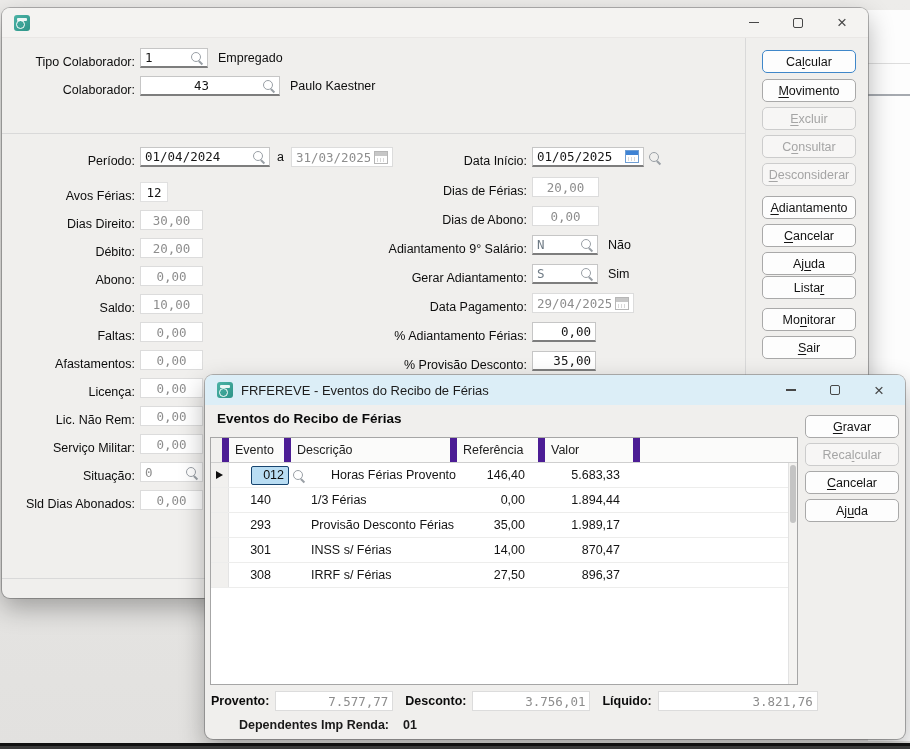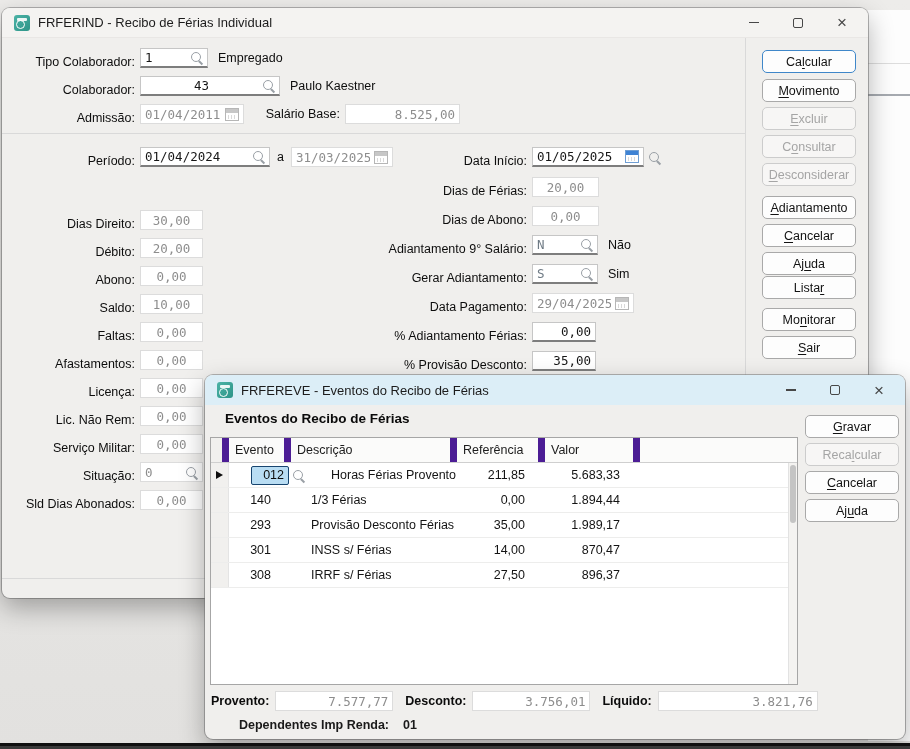--- a/index.html
+++ b/index.html
@@ -125,7 +125,6 @@
 <div class="win main" style="left:2px; top:8px; width:866px; height:590px;">
   <div class="titlebar">
     <span class="app-icon"></span>
-    <span class="title">FRFERIND - Recibo de Férias Individual</span>
     <span class="wcs">
       <span class="wc">
           <span class="glyph-min"></span>

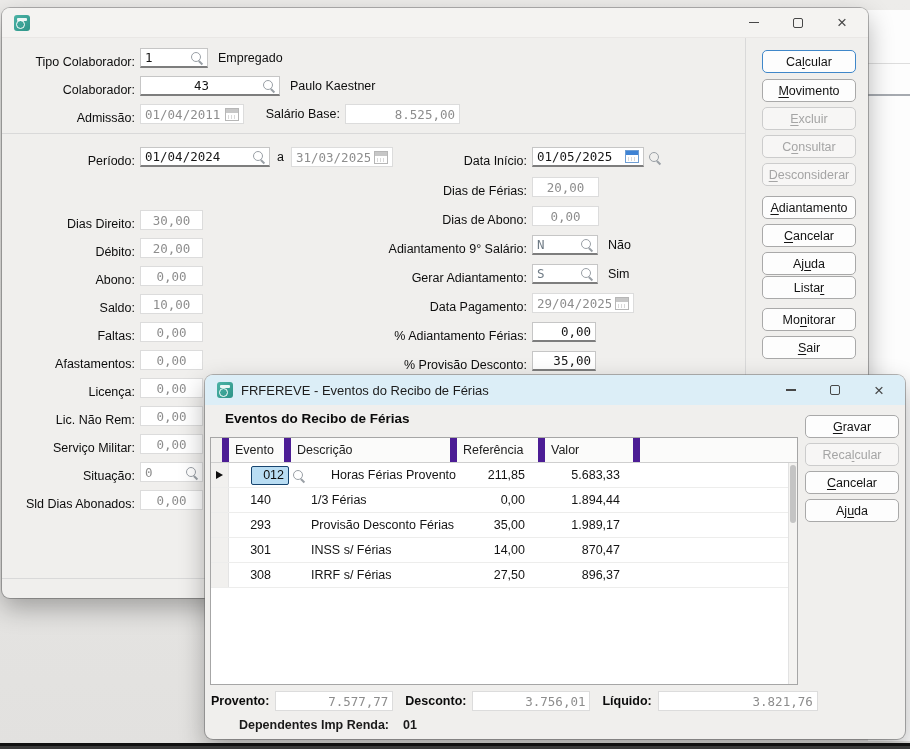--- a/index.html
+++ b/index.html
@@ -154,17 +154,6 @@
     </span>
     <span class="desc-txt">Paulo Kaestner</span>
   </div>
-  <div class="frow" style="top:96px">
-    <span class="lbl">Admissão:</span>
-    <span class="fld ro" style="width:104px">
-      <span class="v">01/04/2011</span>
-      <span class="ic-cal"></span>
-    </span>
-    <span class="desc-txt" style="margin-left:14px; width:82px; text-align:right">Salário Base:</span>
-    <span class="fld ro tar" style="width:115px; margin-left:5px">
-      <span class="v">8.525,00</span>
-    </span>
-  </div>
 
   <div class="hline" style="left:0; top:125px; width:743px"></div>
 

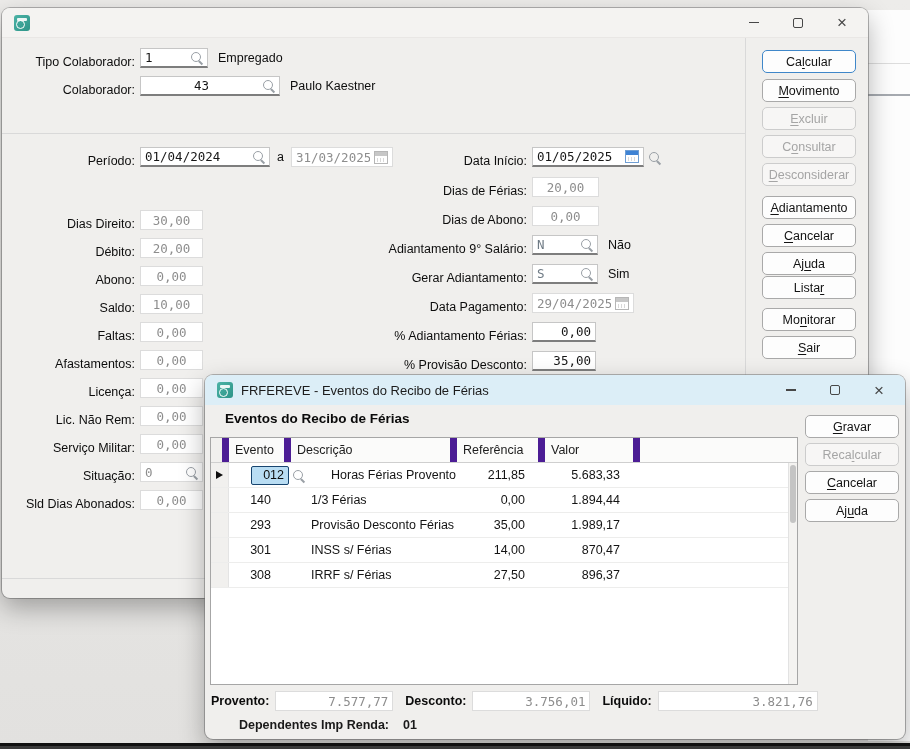--- a/index.html
+++ b/index.html
@@ -170,6 +170,12 @@
     </span>
   </div>
 
+  <div class="frow" style="top:174px">
+    <span class="lbl">Avos Férias:</span>
+    <span class="fld edit ctr" style="width:28px; border:1px solid #e0e0e0; color:#161616">
+        <span class="v">12</span>
+      </span>
+  </div>
   <div class="frow" style="top:202px">
     <span class="lbl">Dias Direito:</span>
     <span class="fld ro ctr" style="width:63px">

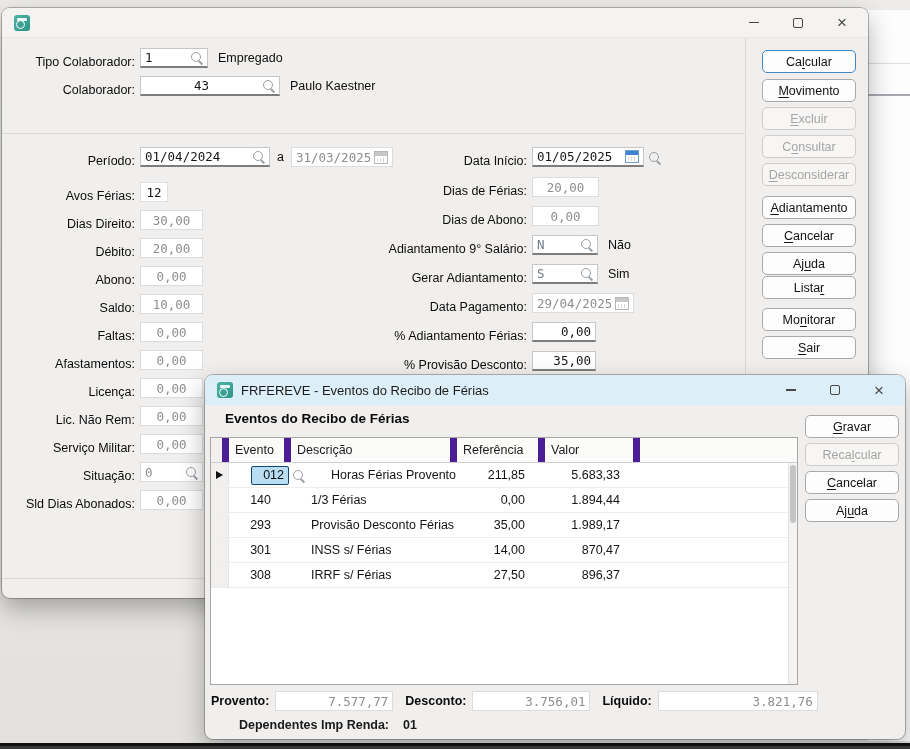--- a/index.html
+++ b/index.html
@@ -112,7 +112,7 @@
   .deprow { margin-top:4px; padding-left:28px; display:flex; align-items:center; height:20px; }
   .deprow .blbl { font-weight:bold; }
   .deprow .dval { font-weight:bold; margin-left:14px; }
-  .section-title { position:absolute; left:20px; top:36px; font-weight:bold; font-size:13.5px; color:#0a0a0a; }
+  .section-title { position:absolute; left:12px; top:36px; font-weight:bold; font-size:13.5px; color:#0a0a0a; }
 </style>
 </head>
 <body>

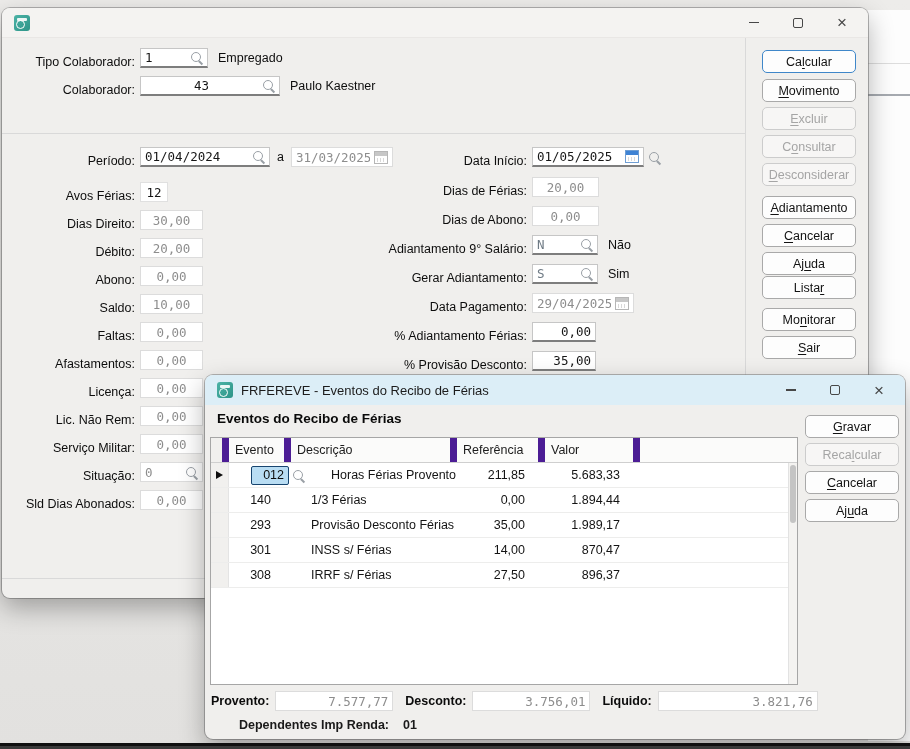--- a/index.html
+++ b/index.html
@@ -350,7 +350,7 @@
       <span class="gc evento" style="padding-right:2px"><span class="cell-editor">012</span></span>
       <span class="ic-search" style="margin:0 6px 0 1px"></span>
       <span class="gc desc" style="width:146px">Horas Férias Provento</span>
-      <span class="gc ref">211,85</span>
+      <span class="gc ref">146,40</span>
       <span class="gc val">5.683,33</span>
     </div>
     <div class="grow">

